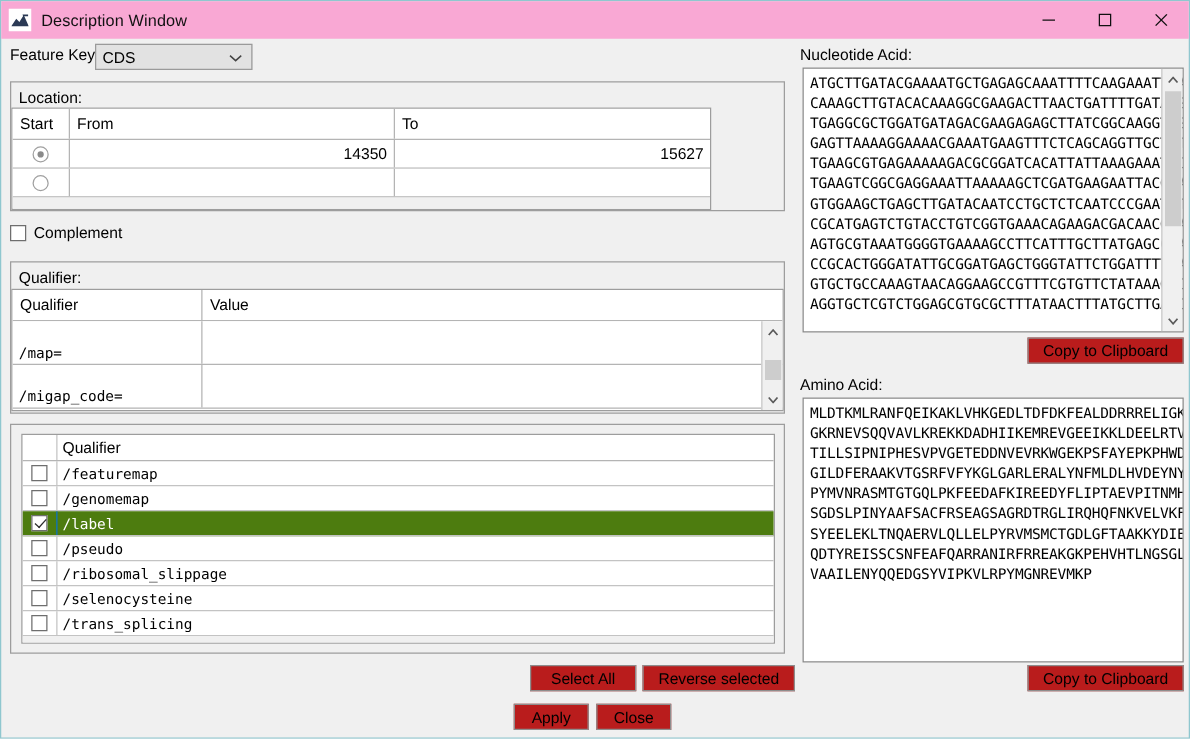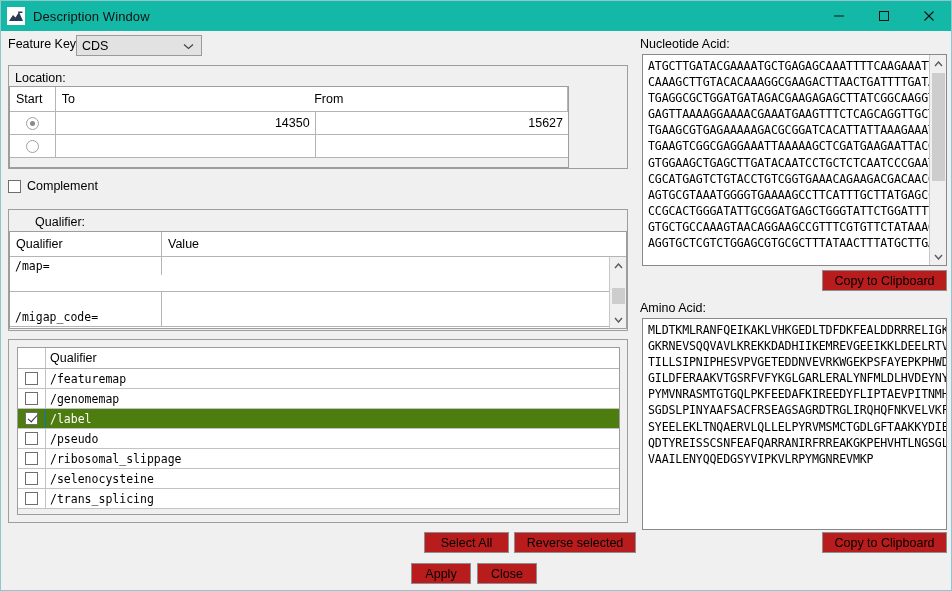--- a/index.html
+++ b/index.html
@@ -21,7 +21,7 @@
   .titlebar {
     position: absolute; top: 0; left: 0;
     width: 950px; height: 30px;
-    background: #14b8a6;
+    background: #f9a8d4;
     display: flex; align-items: center;
   }
   .title-icon {

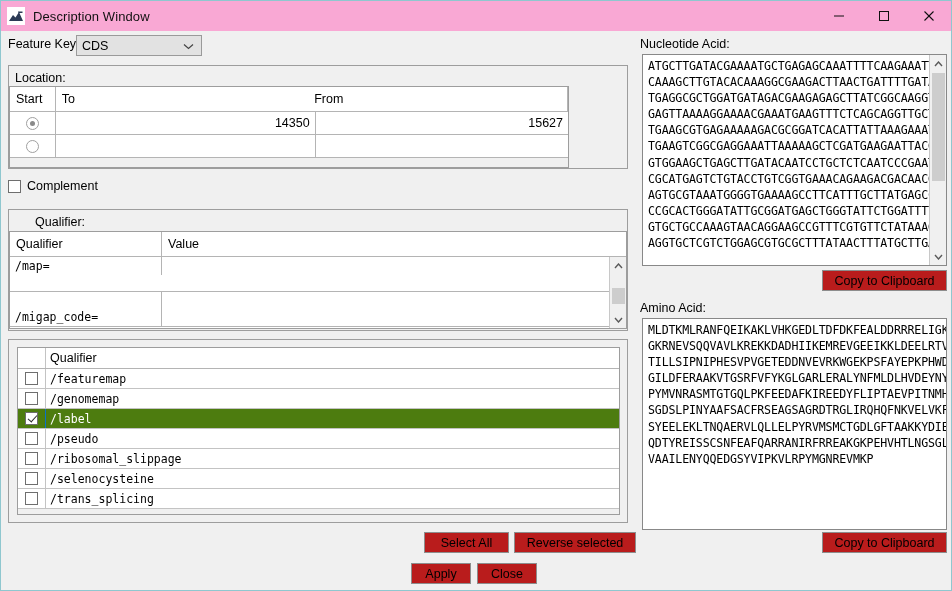--- a/index.html
+++ b/index.html
@@ -254,8 +254,8 @@
   <div class="tbl" style="left:8px; top:85px; width:560px; height:82px;">
     <div class="th-row">
       <div class="th" style="width:50px;">Start</div>
+      <div class="th" style="width:288px;">From</div>
       <div class="th" style="width:280px; border-right:none;">To</div>
-      <div class="th" style="width:288px;">From</div>
     </div>
     <div class="tr" style="height:23px;">
       <div class="td" style="width:50px; justify-content:center;">

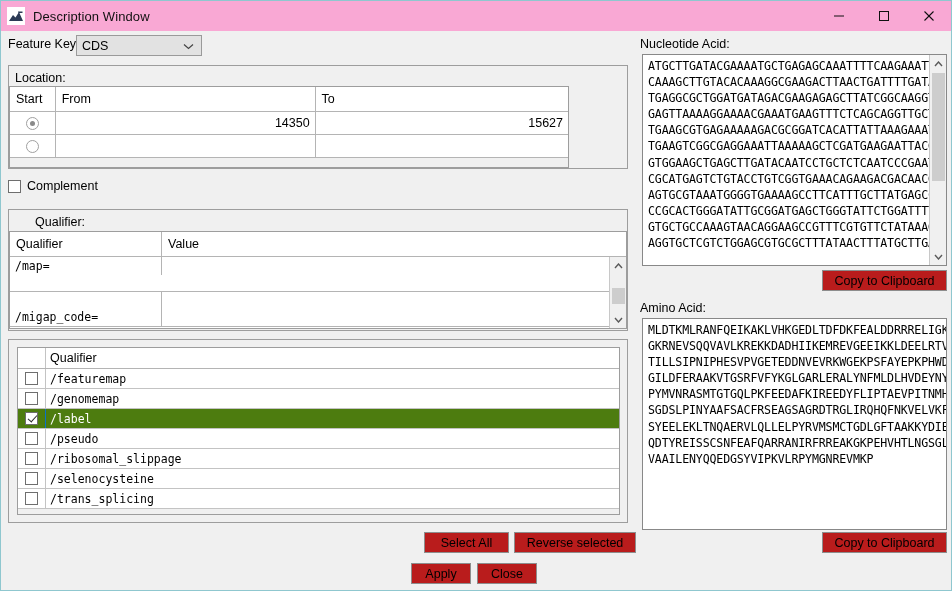--- a/index.html
+++ b/index.html
@@ -280,7 +280,7 @@
   </div>
 
   <div class="group" style="left:7px; top:208px; width:620px; height:122px;">
-    <div class="lbl" style="position:absolute; left:6px; top:5px;margin-left:20px;">Qualifier:</div>
+    <div class="lbl" style="position:absolute; left:6px; top:5px;">Qualifier:</div>
   </div>
 
   <div class="tbl" style="left:8px; top:230px; width:618px; height:98px;">

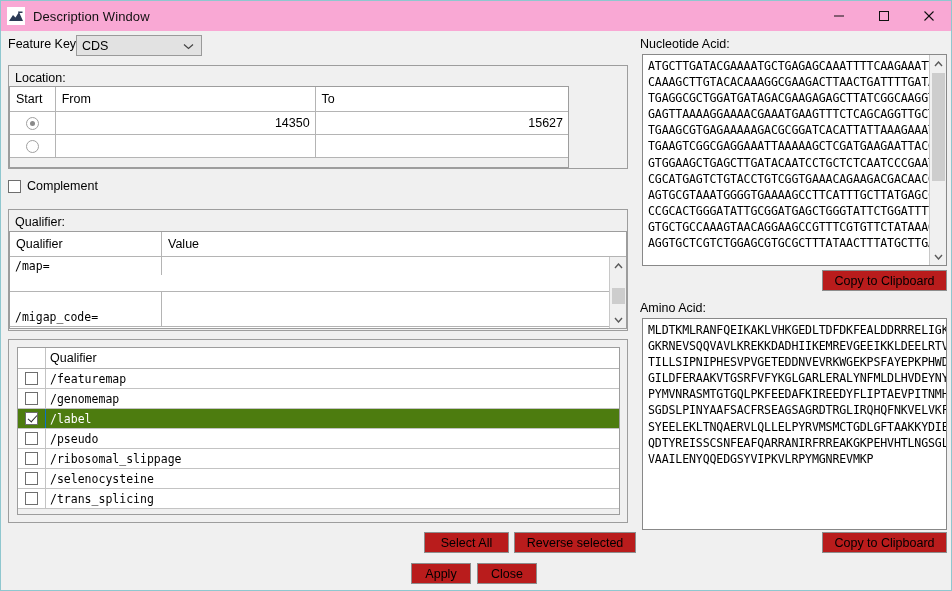--- a/index.html
+++ b/index.html
@@ -288,7 +288,7 @@
       <div class="th" style="width:152px;">Qualifier</div>
       <div class="th" style="width:449px; border-right:none;">Value</div>
     </div>
-    <div class="tr" style="height:35px;flex-direction:column;">
+    <div class="tr" style="height:35px;">
       <div class="td mono" style="width:152px; align-items:flex-end; padding-bottom:2px;">/map=</div>
       <div class="td mono" style="width:449px; border-right:none;"></div>
     </div>

